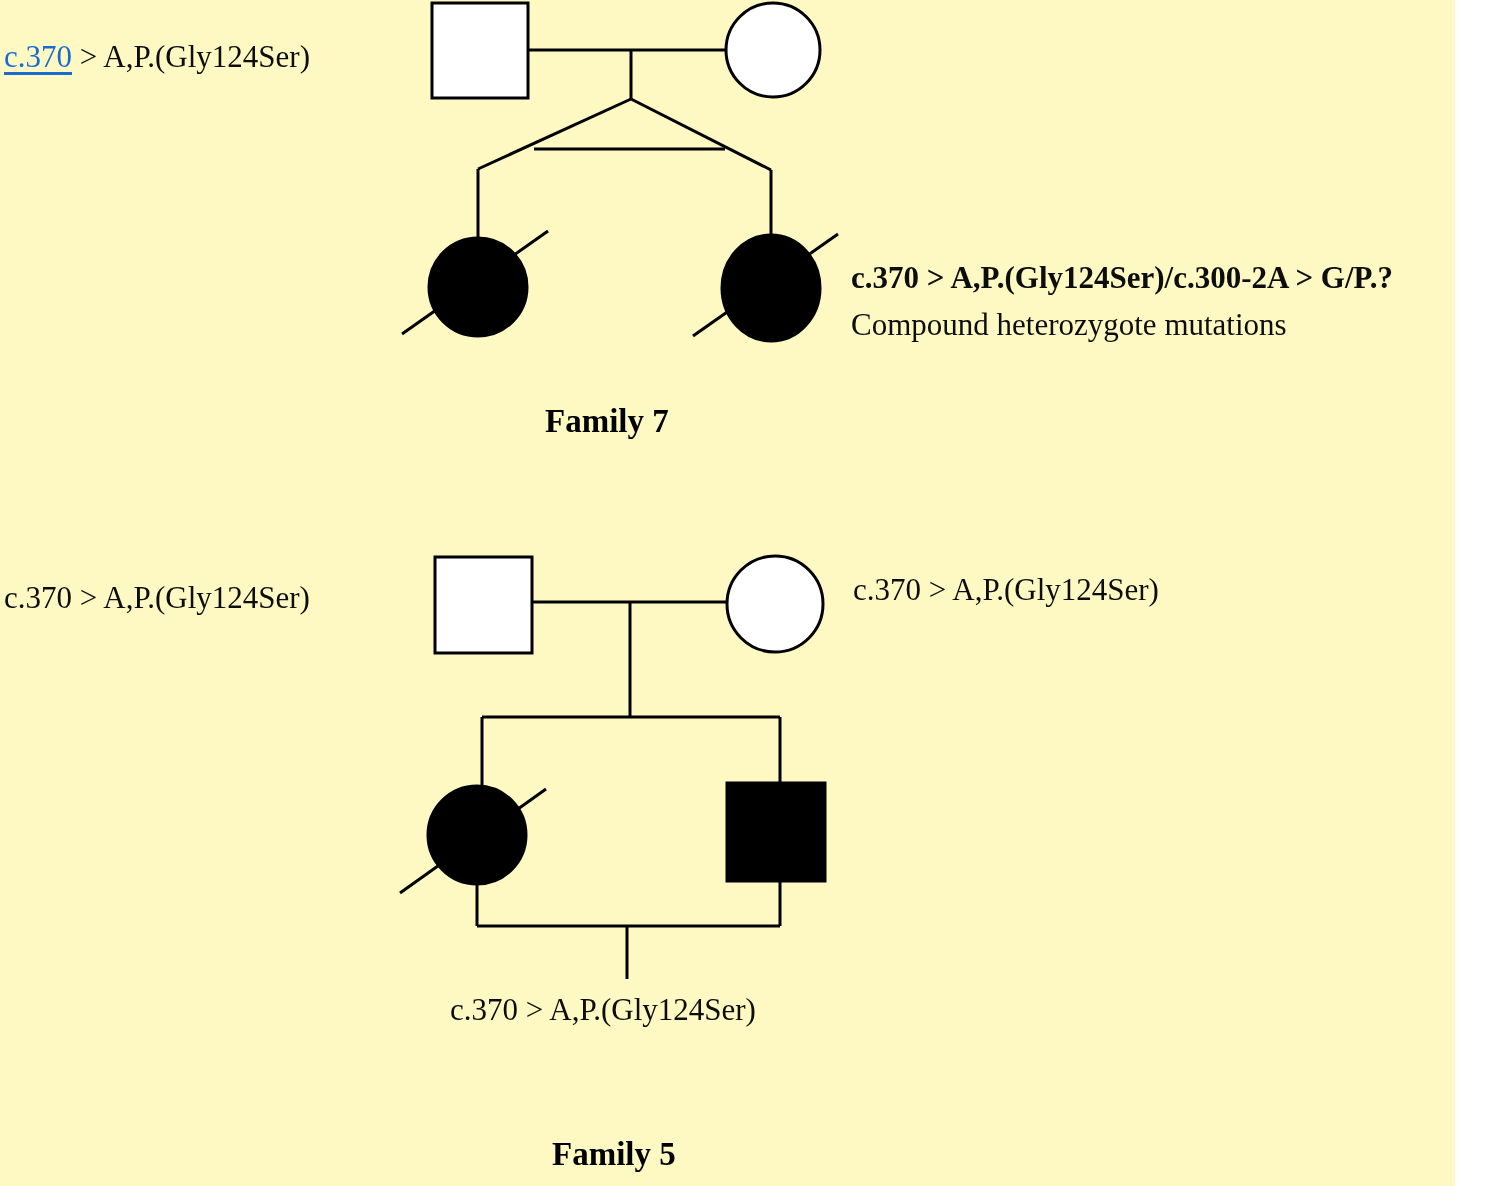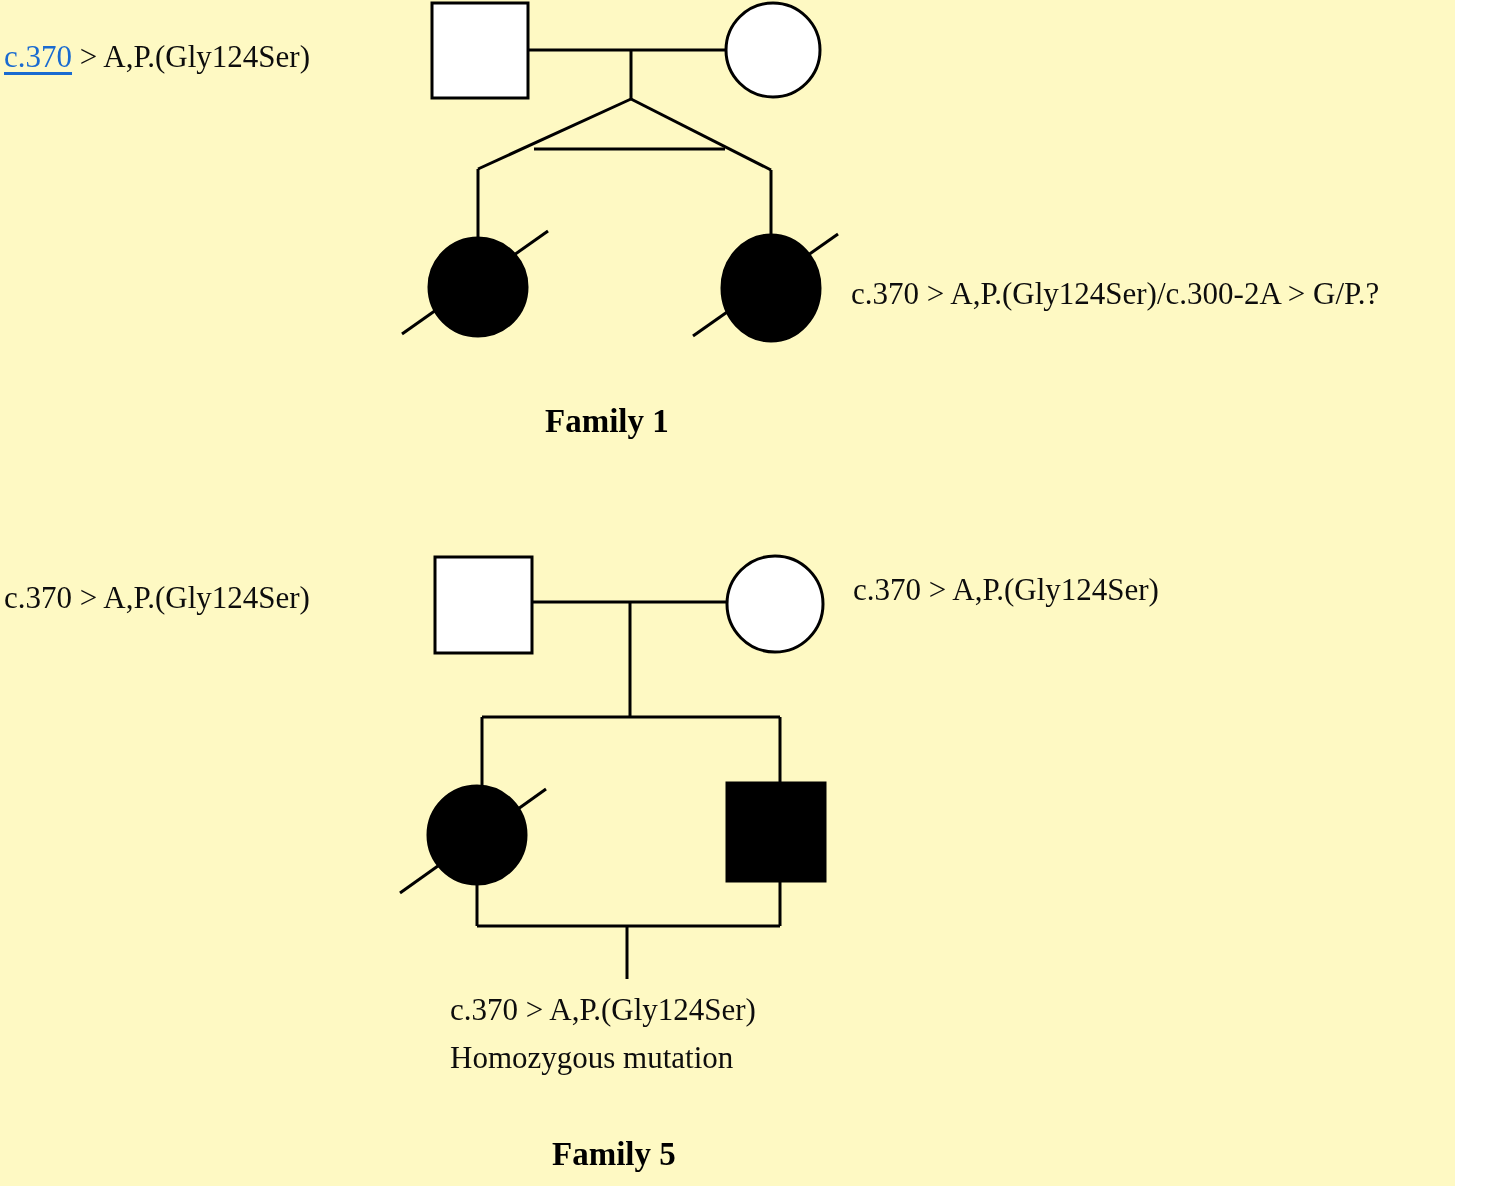--- a/index.html
+++ b/index.html
@@ -112,7 +112,7 @@
   </div>
 
 
-  <div class="annot" style="left:851px; top:275px;">c.370 &gt; A,P.(Gly124Ser)/c.300-2A &gt; G/P.?</div>
+  <div class="annot" style="left:851px; top:259px;font-weight:bold;">c.370 &gt; A,P.(Gly124Ser)/c.300-2A &gt; G/P.?</div>
 
   <div class="caption" style="left:545px; top:401px;">Family 1</div>
 

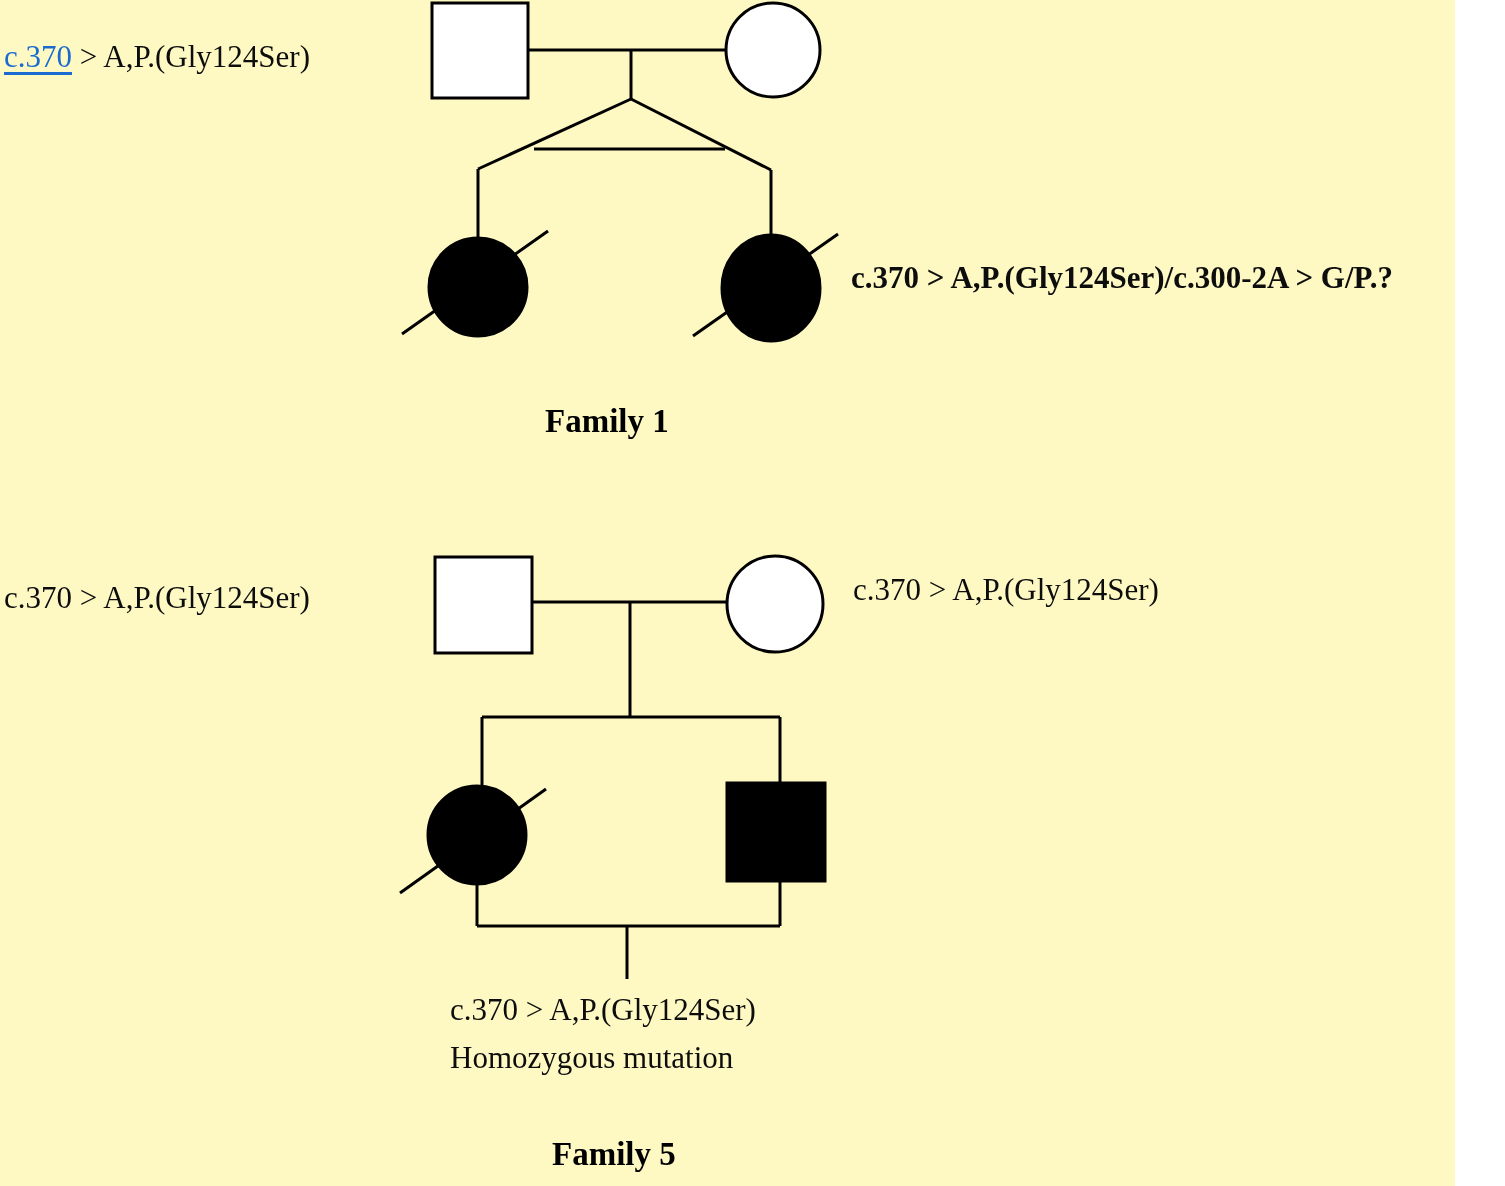--- a/index.html
+++ b/index.html
@@ -113,6 +113,7 @@
 
 
   <div class="annot" style="left:851px; top:259px;font-weight:bold;">c.370 &gt; A,P.(Gly124Ser)/c.300-2A &gt; G/P.?</div>
+  <div class="annot" style="left:851px; top:306px;">Compound heterozygote mutations</div>
 
   <div class="caption" style="left:545px; top:401px;">Family 1</div>
 

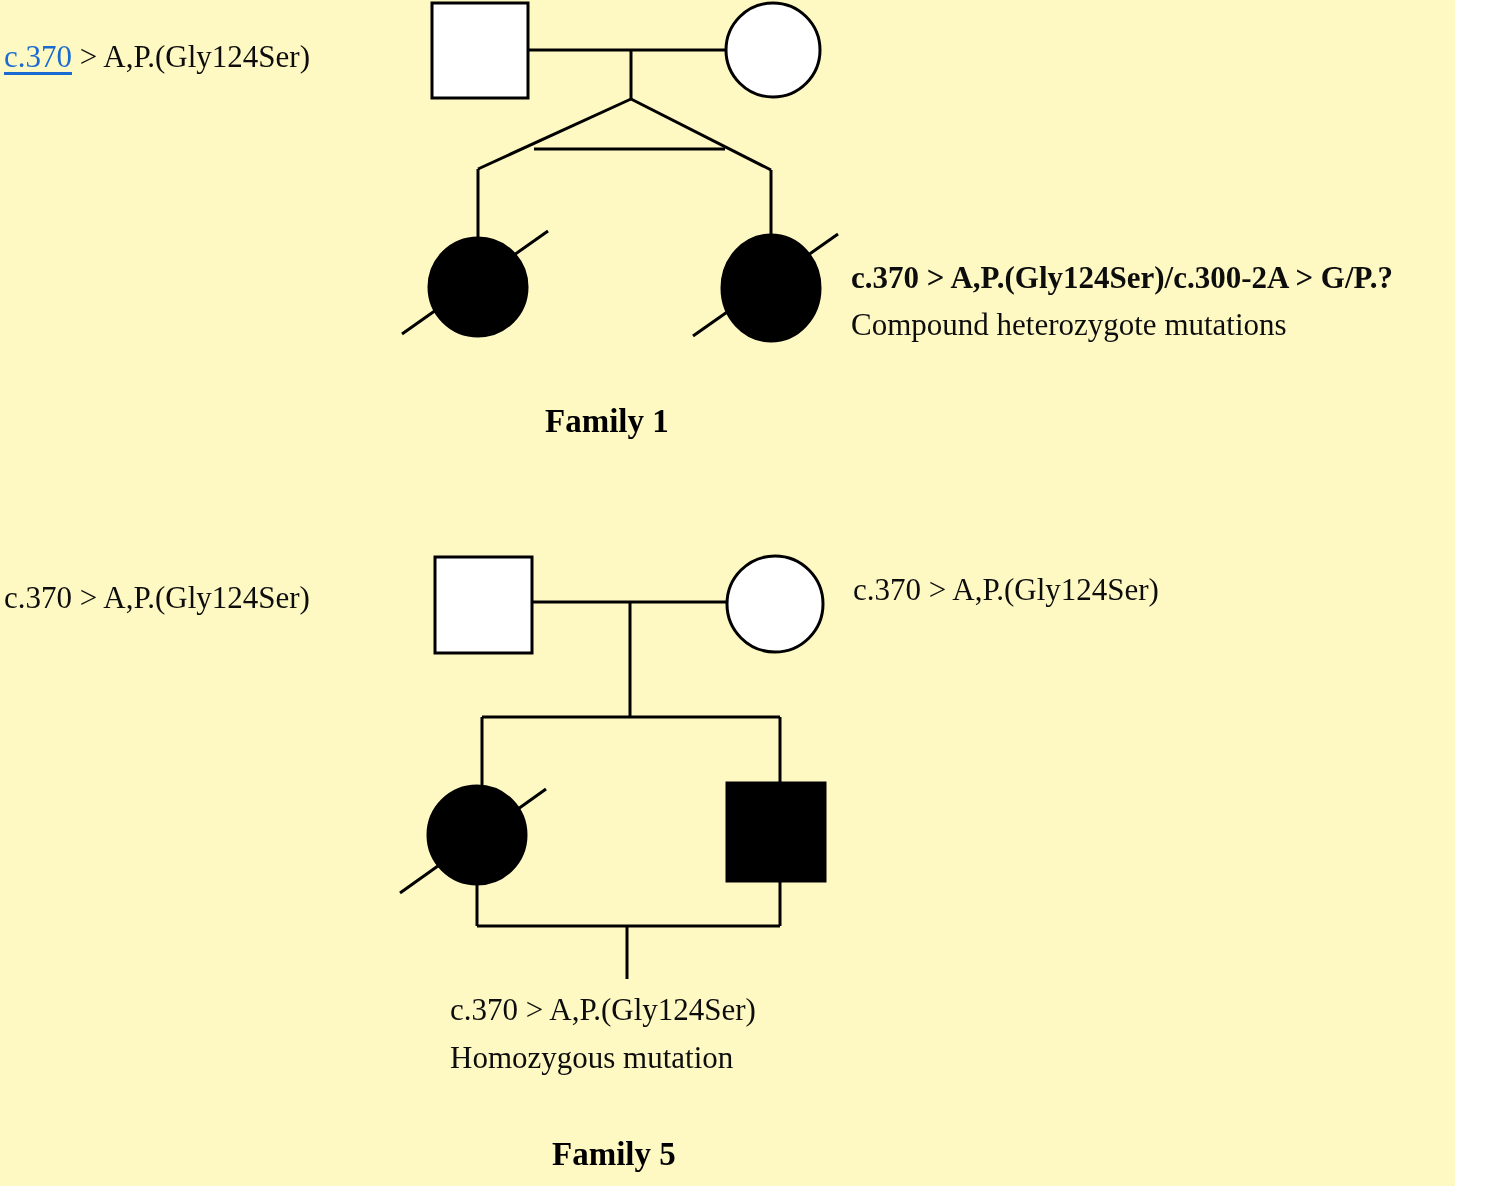--- a/index.html
+++ b/index.html
@@ -115,7 +115,7 @@
   <div class="annot" style="left:851px; top:259px;font-weight:bold;">c.370 &gt; A,P.(Gly124Ser)/c.300-2A &gt; G/P.?</div>
   <div class="annot" style="left:851px; top:306px;">Compound heterozygote mutations</div>
 
-  <div class="caption" style="left:545px; top:401px;">Family 1</div>
+  <div class="caption" style="left:545px; top:401px;">Family 7</div>
 
   <div class="annot" style="left:4px; top:579px;">c.370 &gt; A,P.(Gly124Ser)</div>
 

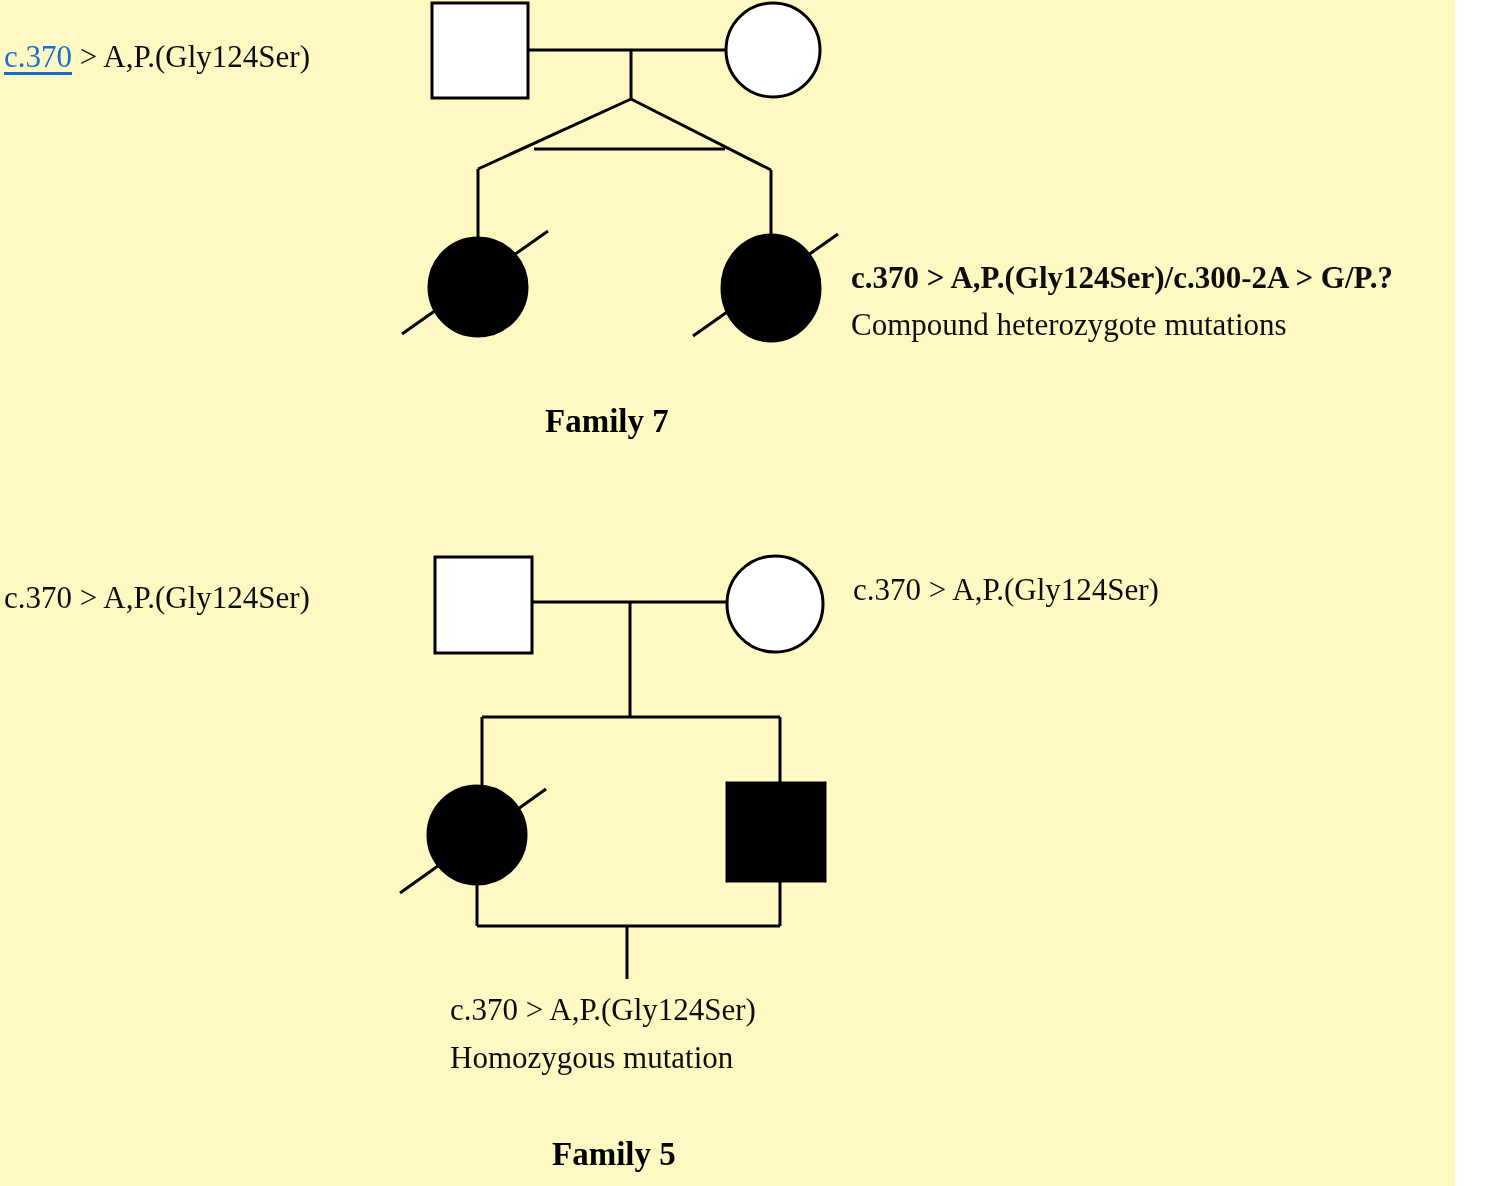--- a/index.html
+++ b/index.html
@@ -122,7 +122,6 @@
   <div class="annot" style="left:853px; top:571px;">c.370 &gt; A,P.(Gly124Ser)</div>
 
   <div class="annot" style="left:450px; top:991px;">c.370 &gt; A,P.(Gly124Ser)</div>
-  <div class="annot" style="left:450px; top:1039px;">Homozygous mutation</div>
 
   <div class="caption" style="left:552px; top:1134px;">Family 5</div>
 

